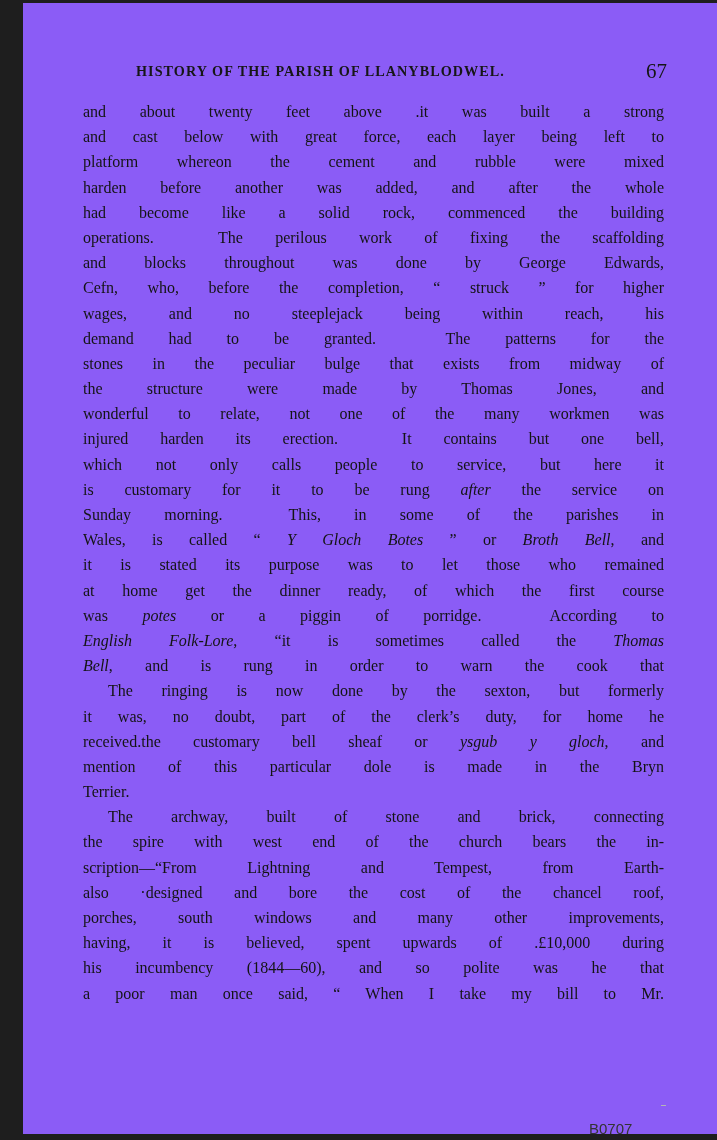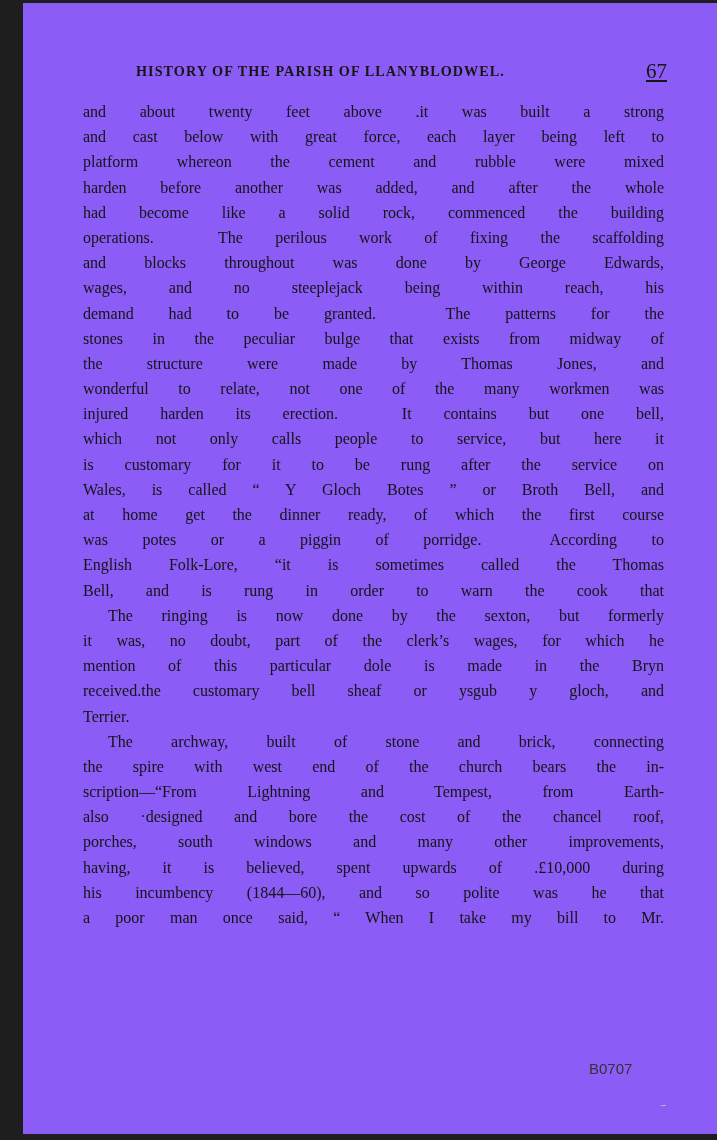--- a/index.html
+++ b/index.html
@@ -45,7 +45,6 @@
     right: 0;
     top: -2px;
     font-size: 21px;
-    text-decoration: underline;
   }
   .body-text {
     position: absolute;

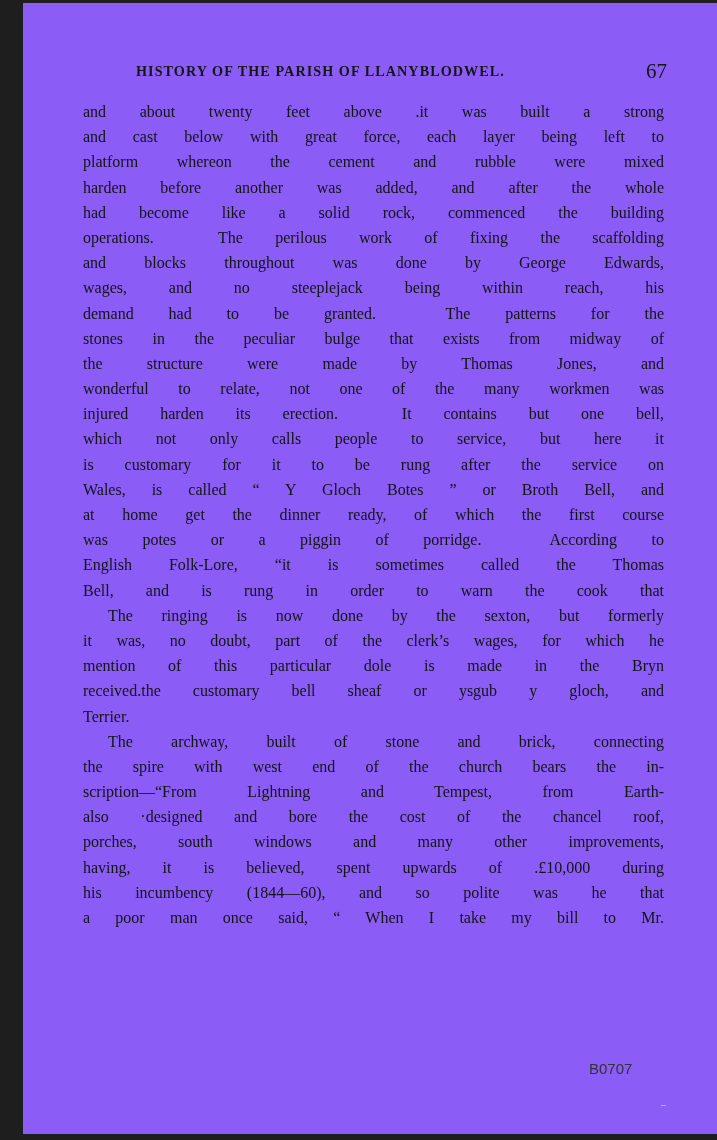--- a/index.html
+++ b/index.html
@@ -108,6 +108,7 @@
       <div class="line"><span>had become like a solid rock, commenced the building</span></div>
       <div class="line"><span>operations.  The perilous work of fixing the scaffolding</span></div>
       <div class="line"><span>and blocks throughout was done by George Edwards,</span></div>
+      <div class="line"><span>Cefn, who, before the completion, “ struck ” for higher</span></div>
       <div class="line"><span>wages, and no steeplejack being within reach, his</span></div>
       <div class="line"><span>demand had to be granted.  The patterns for the</span></div>
       <div class="line"><span>stones in the peculiar bulge that exists from midway of</span></div>

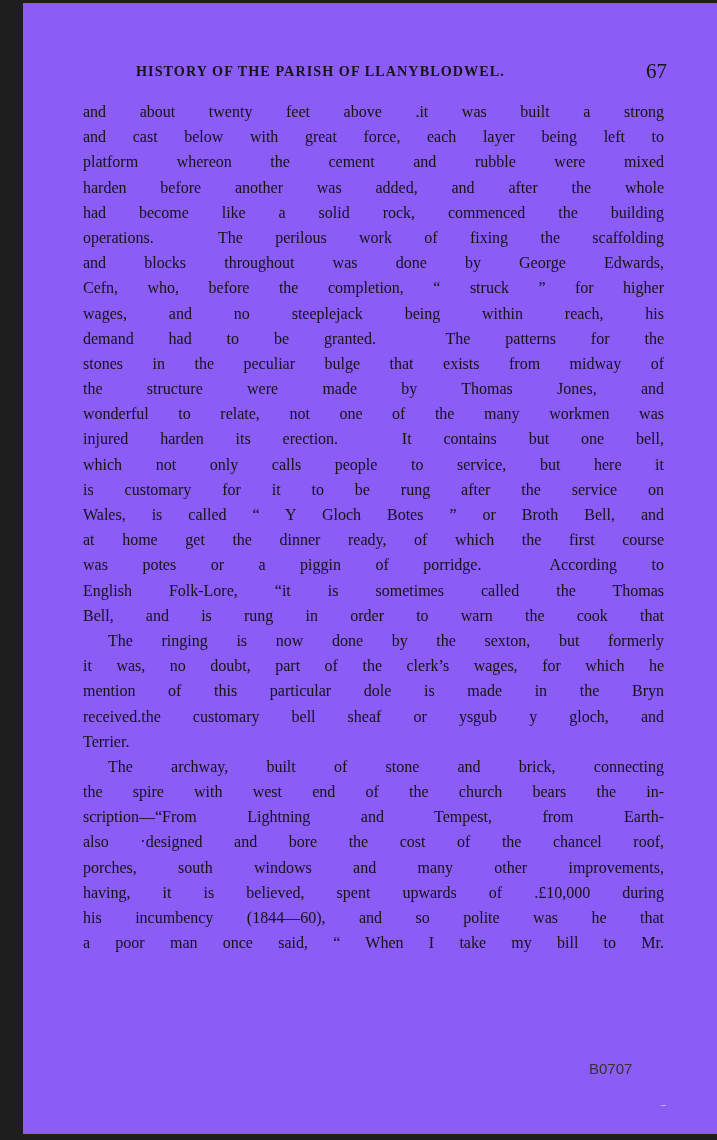--- a/index.html
+++ b/index.html
@@ -73,6 +73,7 @@
     white-space: pre;
   }
   .it {
+    font-style: italic;
   }
   .footer-code {
     position: absolute;

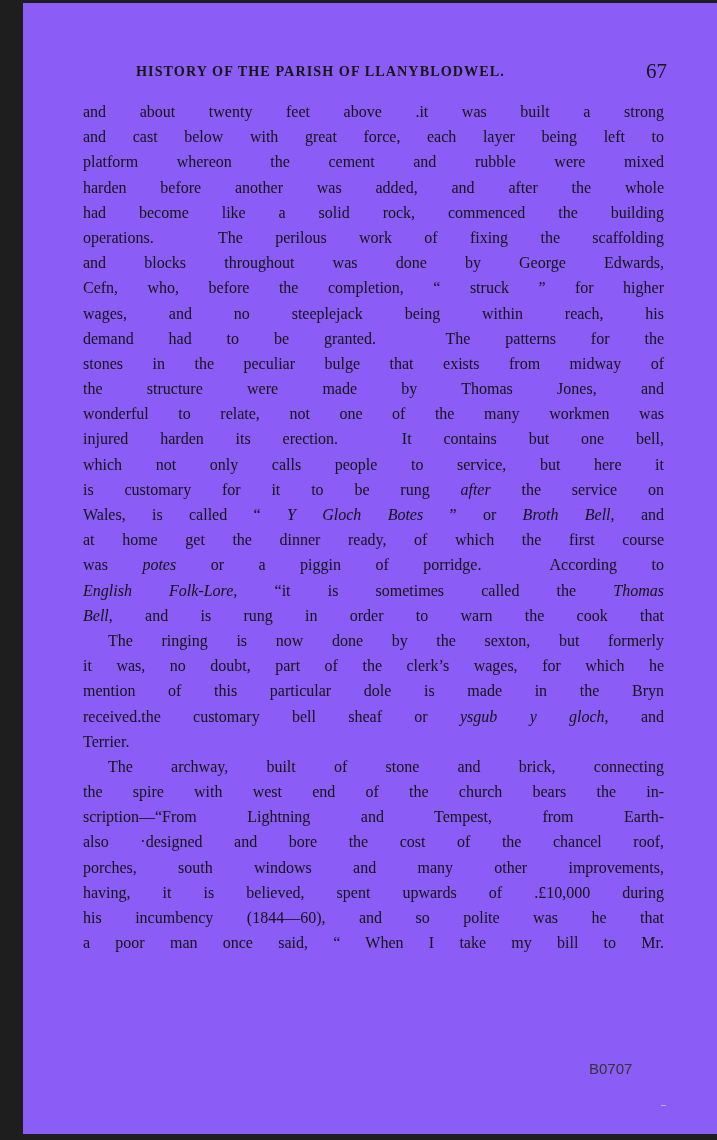--- a/index.html
+++ b/index.html
@@ -118,6 +118,7 @@
       <div class="line"><span>injured harden its erection.  It contains but one bell,</span></div>
       <div class="line"><span>which not only calls people to service, but here it</span></div>
       <div class="line"><span>is customary for it to be rung </span><span class="it">after</span><span> the service on</span></div>
+      <div class="line"><span>Sunday morning.  This, in some of the parishes in</span></div>
       <div class="line" style="word-spacing: 0.00142045px;"><span>Wales, is called “ </span><span class="it">Y Gloch Botes</span><span> ” or </span><span class="it">Broth Bell</span><span>, and</span></div>
       <div class="line"><span>at home get the dinner ready, of which the first course</span></div>
       <div class="line"><span>was </span><span class="it">potes</span><span> or a piggin of porridge.  According to</span></div>

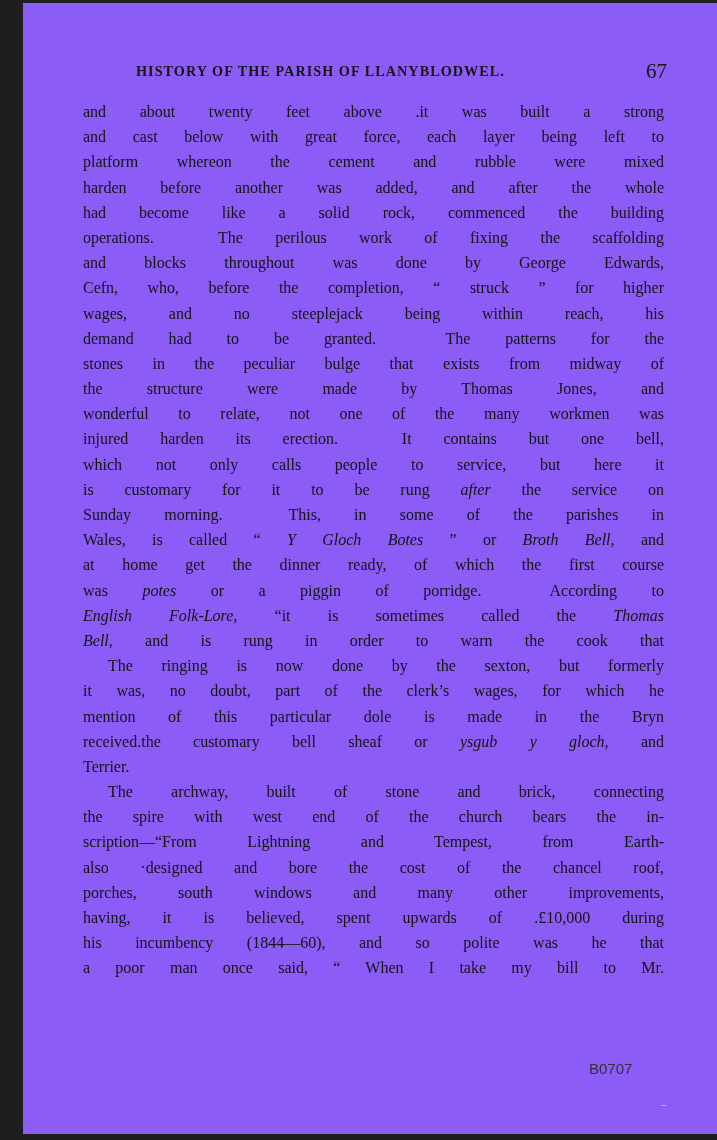--- a/index.html
+++ b/index.html
@@ -120,6 +120,7 @@
       <div class="line"><span>is customary for it to be rung </span><span class="it">after</span><span> the service on</span></div>
       <div class="line"><span>Sunday morning.  This, in some of the parishes in</span></div>
       <div class="line" style="word-spacing: 0.00142045px;"><span>Wales, is called “ </span><span class="it">Y Gloch Botes</span><span> ” or </span><span class="it">Broth Bell</span><span>, and</span></div>
+      <div class="line"><span>it is stated its purpose was to let those who remained</span></div>
       <div class="line"><span>at home get the dinner ready, of which the first course</span></div>
       <div class="line"><span>was </span><span class="it">potes</span><span> or a piggin of porridge.  According to</span></div>
       <div class="line"><span class="it">English Folk-Lore</span><span>, “it is sometimes called the </span><span class="it">Thomas</span></div>

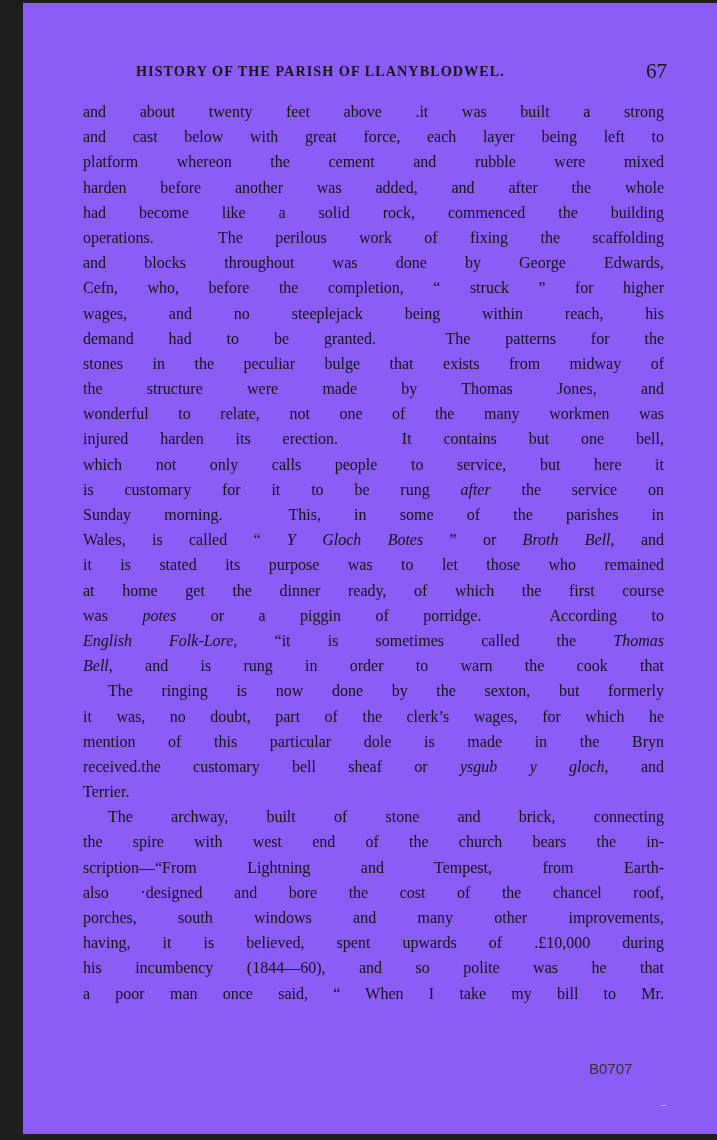--- a/index.html
+++ b/index.html
@@ -126,7 +126,7 @@
       <div class="line"><span class="it">English Folk-Lore</span><span>, “it is sometimes called the </span><span class="it">Thomas</span></div>
       <div class="line"><span class="it">Bell</span><span>, and is rung in order to warn the cook that</span></div>
       <div class="line indent"><span>The ringing is now done by the sexton, but formerly</span></div>
-      <div class="line"><span>it was, no doubt, part of the clerk’s wages, for which he</span></div>
+      <div class="line"><span>it was, no doubt, part of the clerk’s duty, for home he</span></div>
       <div class="line"><span>mention of this particular dole is made in the Bryn</span></div>
       <div class="line"><span>received.the customary bell sheaf or </span><span class="it">ysgub y gloch</span><span>, and</span></div>
       <div class="line last"><span>Terrier.</span></div>

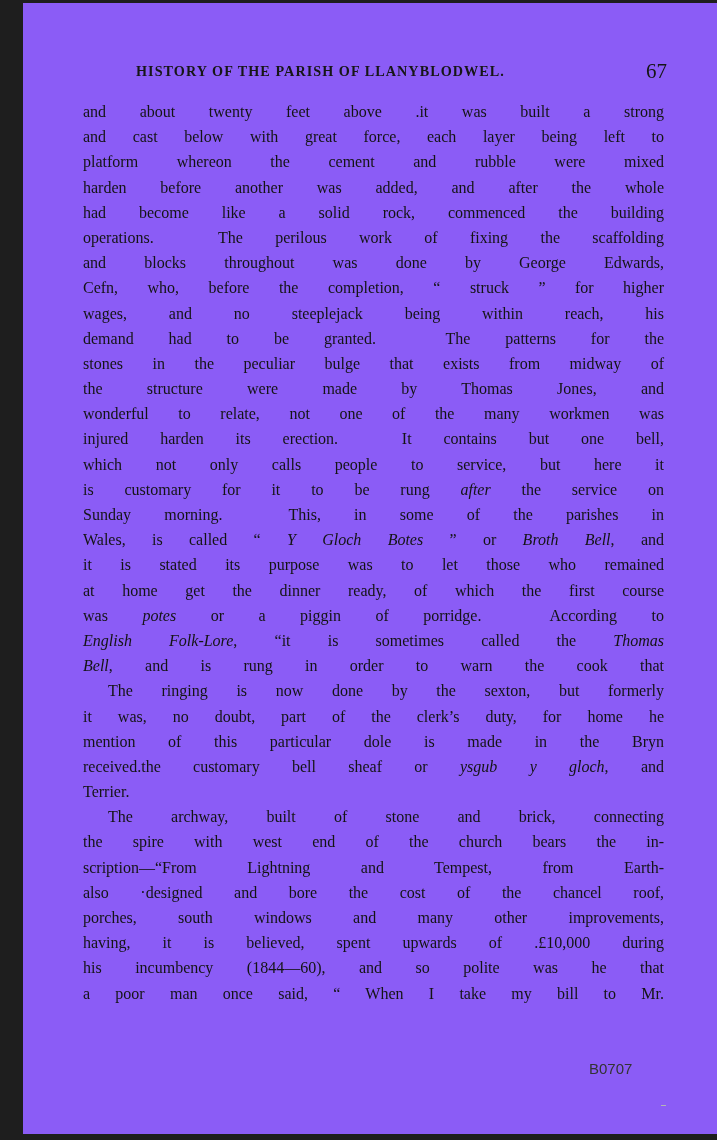--- a/index.html
+++ b/index.html
@@ -127,8 +127,8 @@
       <div class="line"><span class="it">Bell</span><span>, and is rung in order to warn the cook that</span></div>
       <div class="line indent"><span>The ringing is now done by the sexton, but formerly</span></div>
       <div class="line"><span>it was, no doubt, part of the clerk’s duty, for home he</span></div>
+      <div class="line"><span>received.the customary bell sheaf or </span><span class="it">ysgub y gloch</span><span>, and</span></div>
       <div class="line"><span>mention of this particular dole is made in the Bryn</span></div>
-      <div class="line"><span>received.the customary bell sheaf or </span><span class="it">ysgub y gloch</span><span>, and</span></div>
       <div class="line last"><span>Terrier.</span></div>
       <div class="line indent"><span>The archway, built of stone and brick, connecting</span></div>
       <div class="line"><span>the spire with west end of the church bears the in-</span></div>

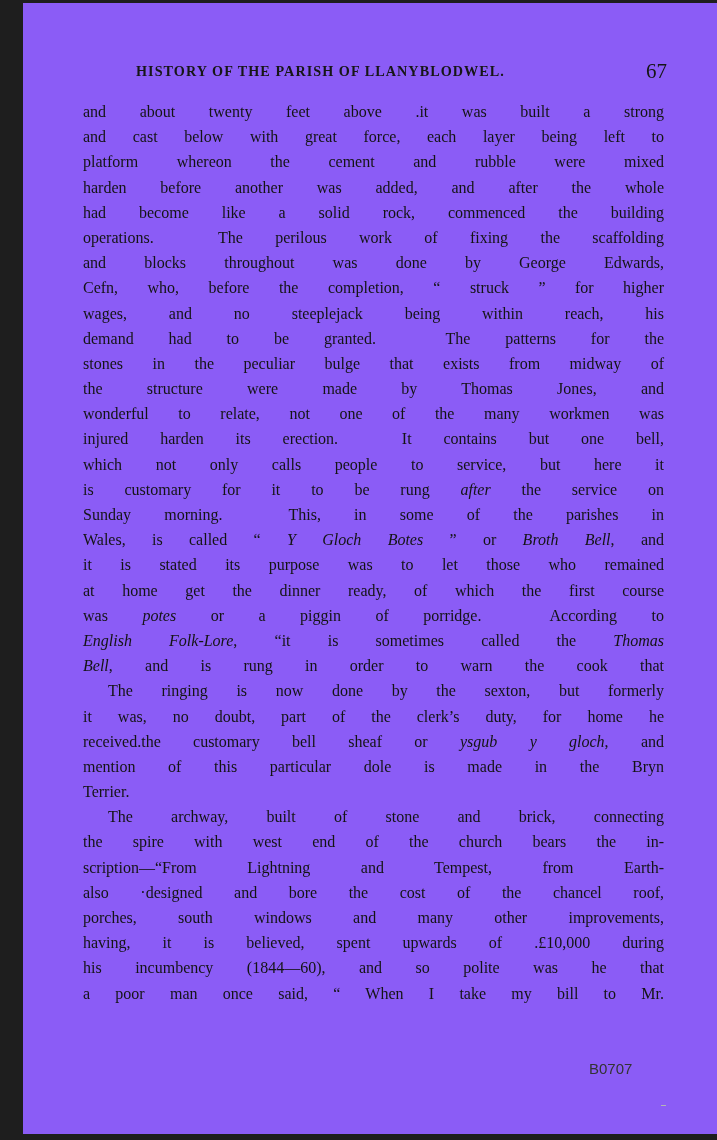--- a/index.html
+++ b/index.html
@@ -78,7 +78,7 @@
   .footer-code {
     position: absolute;
     left: 589px;
-    top: 1060px;
+    top: 1120px;
     font-family: "Liberation Sans", "DejaVu Sans", sans-serif;
     font-size: 15px;
     color: #333333;

